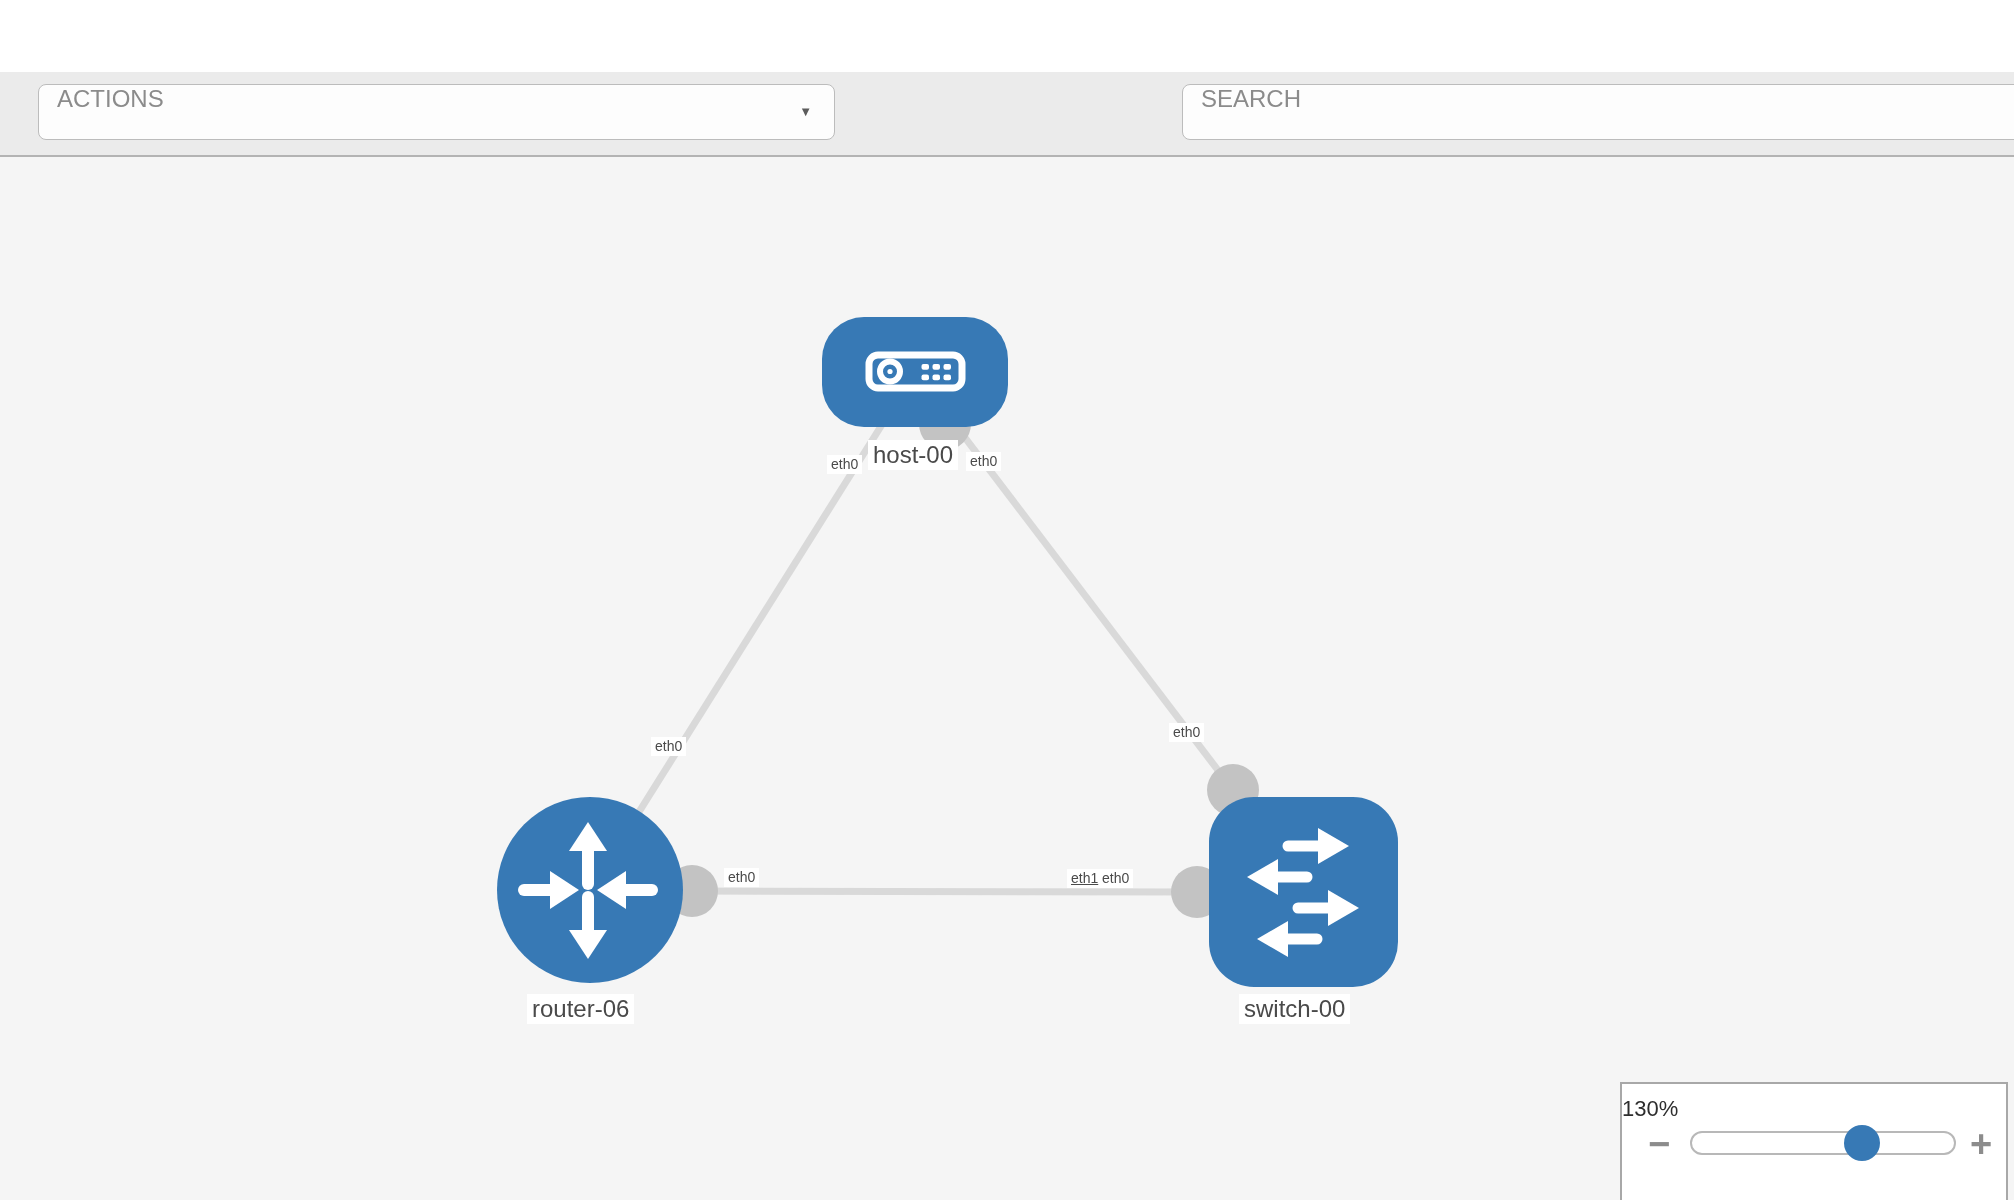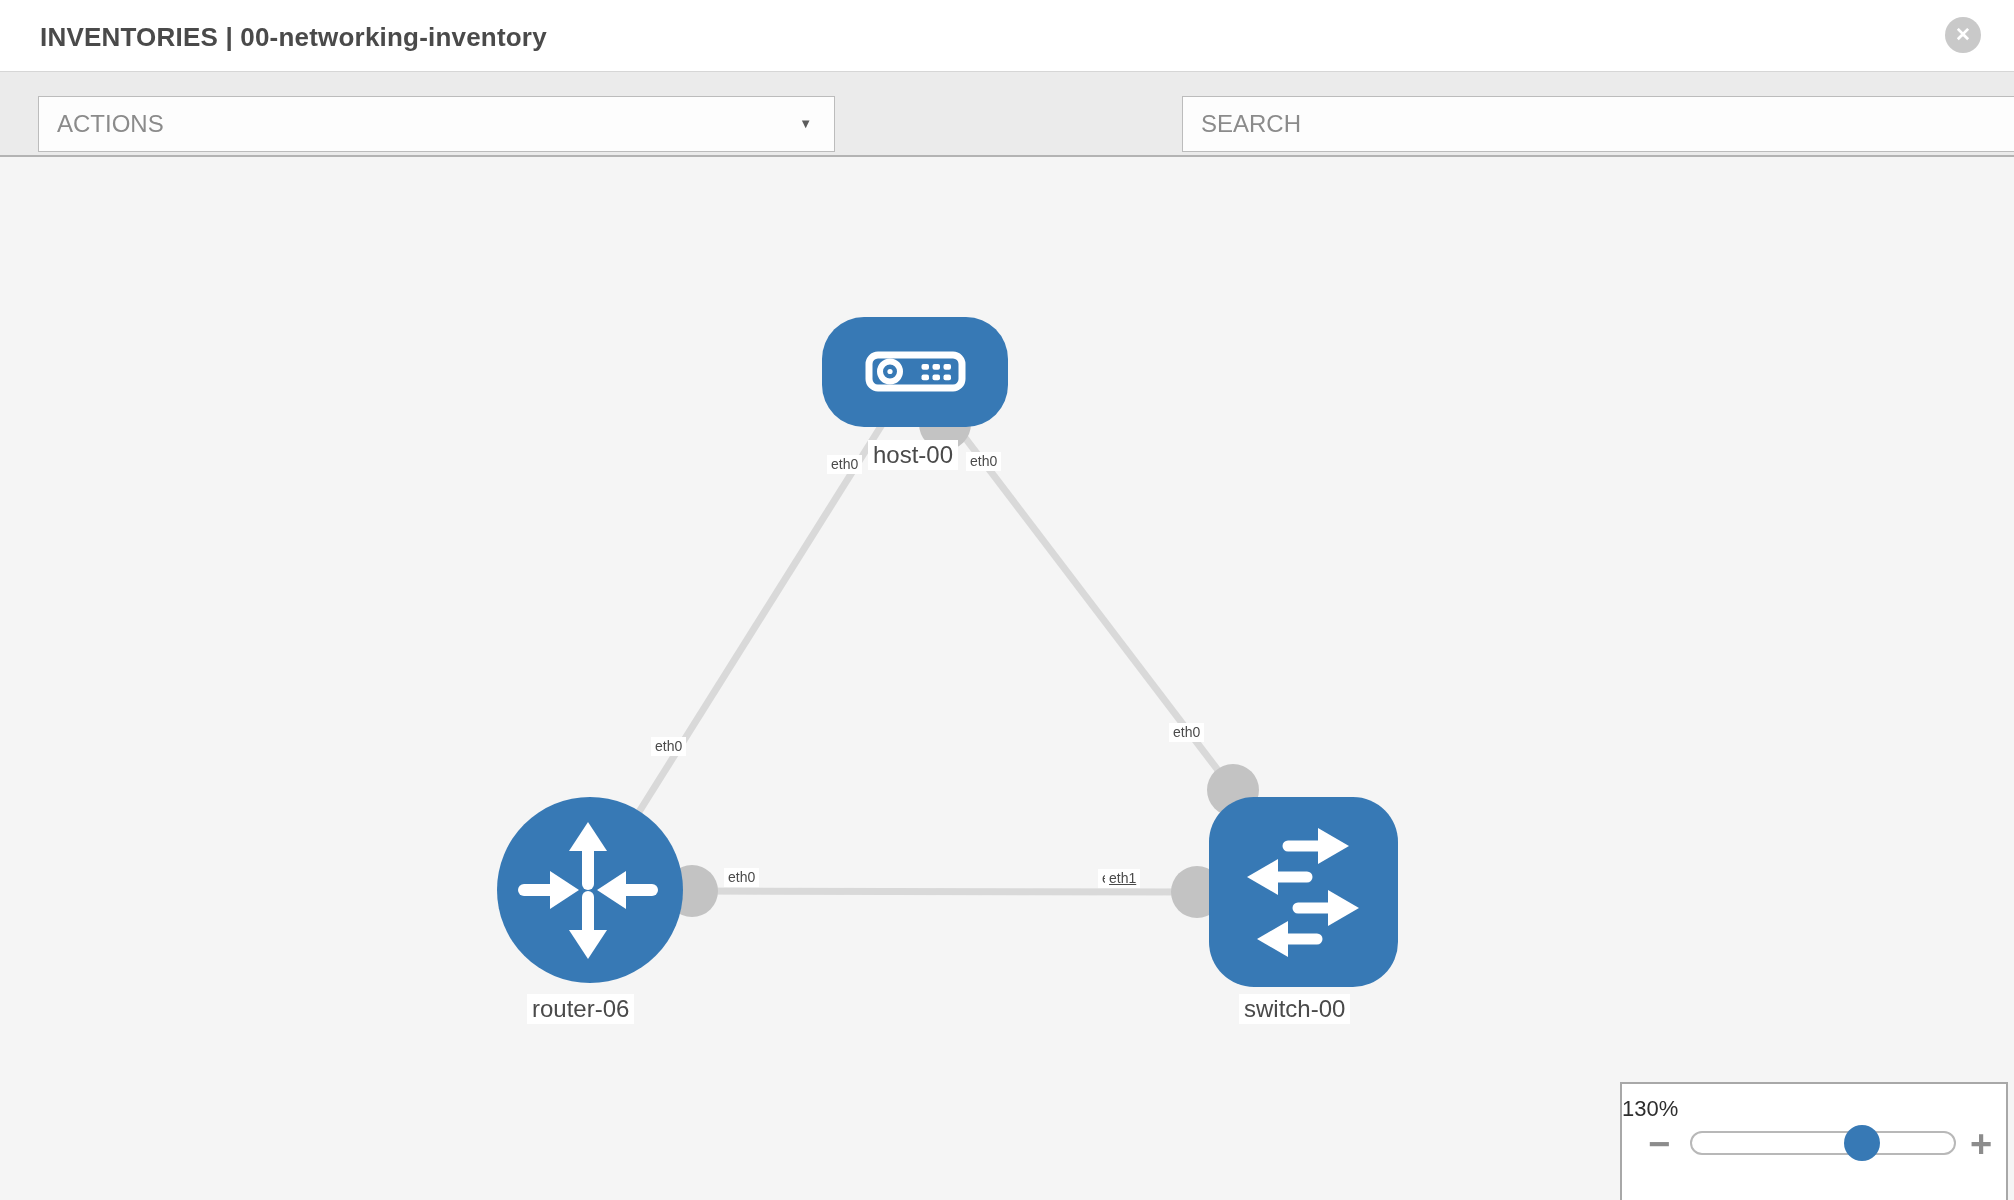--- a/index.html
+++ b/index.html
@@ -58,12 +58,6 @@
 
 <div class="app">
 
-  <div class="hdr">
-    <div class="hdr-title">INVENTORIES | 00-networking-inventory</div>
-    <div class="close-btn">
-      <span>✕</span>
-    </div>
-  </div>
 
   <div class="tbar">
     <div class="combo combo-actions">

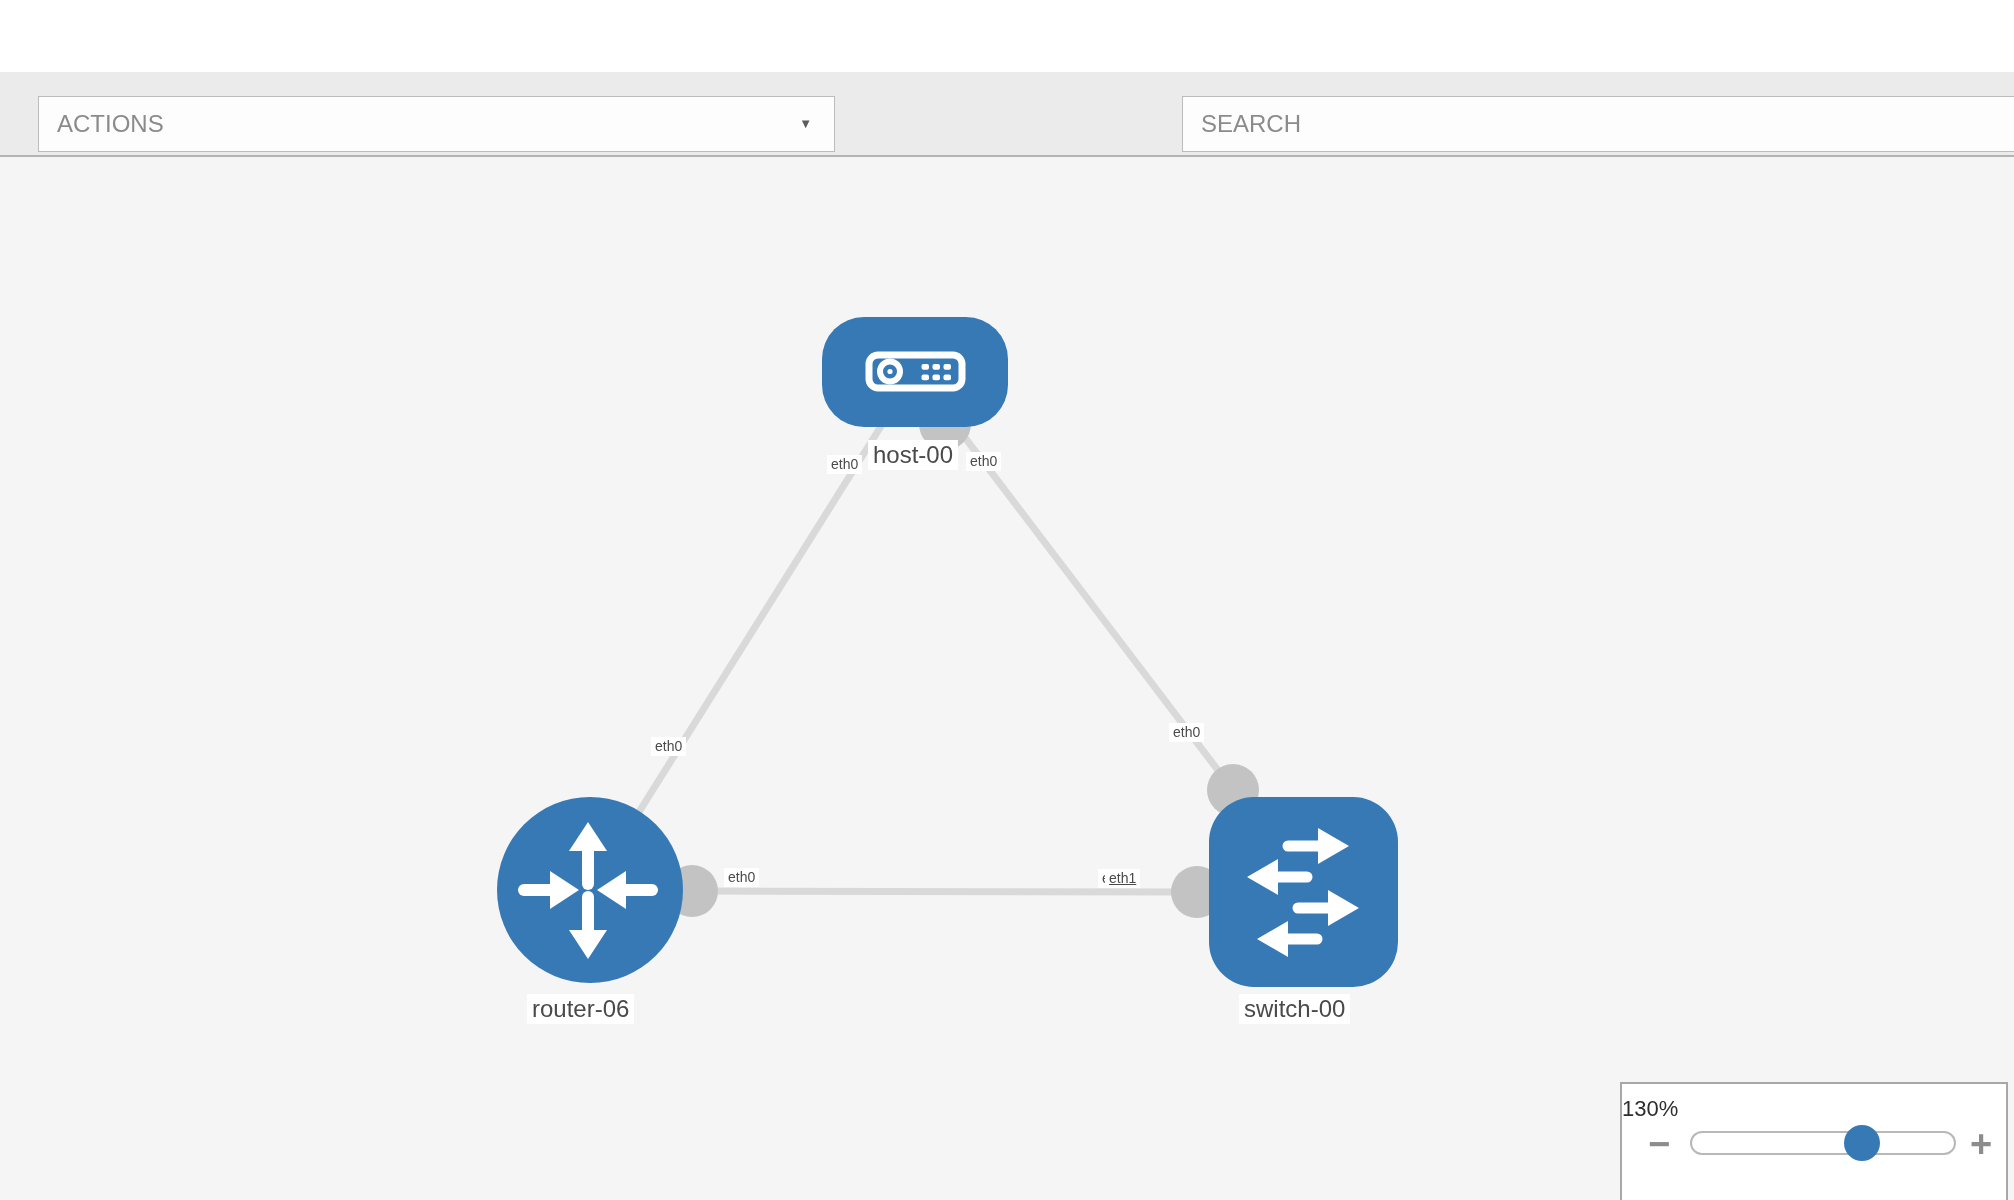--- a/index.html
+++ b/index.html
@@ -18,8 +18,8 @@
   
   .tbar{position:absolute;left:0;top:72px;width:2014px;height:83px;background:#ebebeb;
        border-bottom:2px solid #b3b3b3;}
-  .combo{position:absolute;top:24px;height:56px;background:#fdfdfd;border:1px solid #bcbcbc;
-       border-radius:0;color:#8b8b8b;font-size:24px;display:flex;align-items:center;
+  .combo{position:absolute;top:12px;height:56px;background:#fdfdfd;border:1px solid #bcbcbc;
+       border-radius:8px;color:#8b8b8b;font-size:24px;display:flex;
        padding-left:18px;box-sizing:border-box;cursor:pointer;}
   .combo .caret{position:absolute;right:22px;top:50%;transform:translateY(-54%);
        font-size:13px;color:#5c5c5c;}

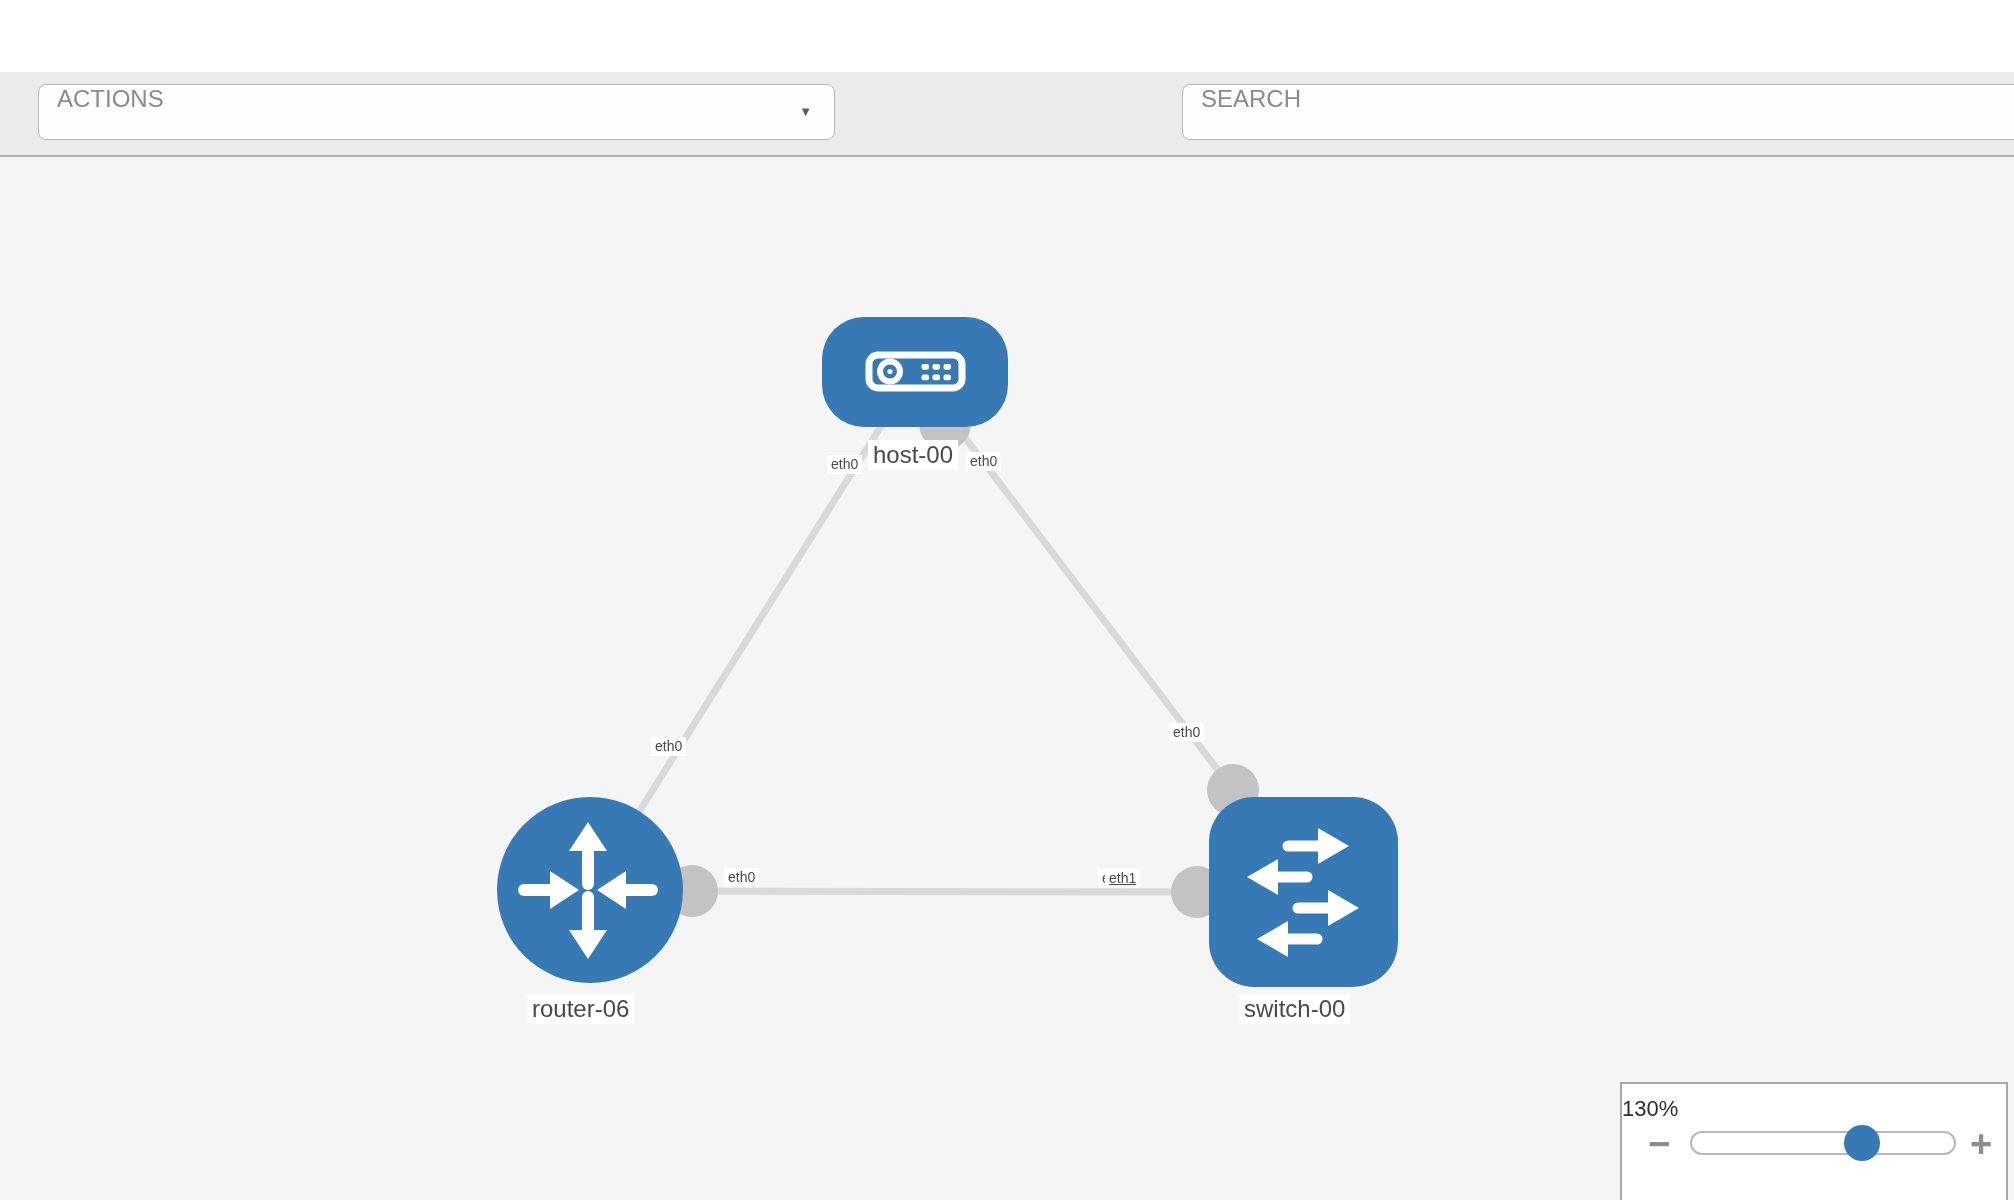--- a/index.html
+++ b/index.html
@@ -154,7 +154,7 @@
 
   <div class="lab lab-eth" style="left:1169px;top:723px;">eth0</div>
   <div class="lab lab-eth" style="left:1098px;top:869px;">eth0</div>
-  <div class="lab lab-eth" style="left:1105px;top:869px;text-decoration:underline;">eth1</div>
+  <div class="lab lab-eth" style="left:1067px;top:869px;text-decoration:underline;">eth1</div>
   <div class="lab lab-node" style="left:1239px;top:994px;">switch-00</div>
 
   <div class="zoom-panel">

